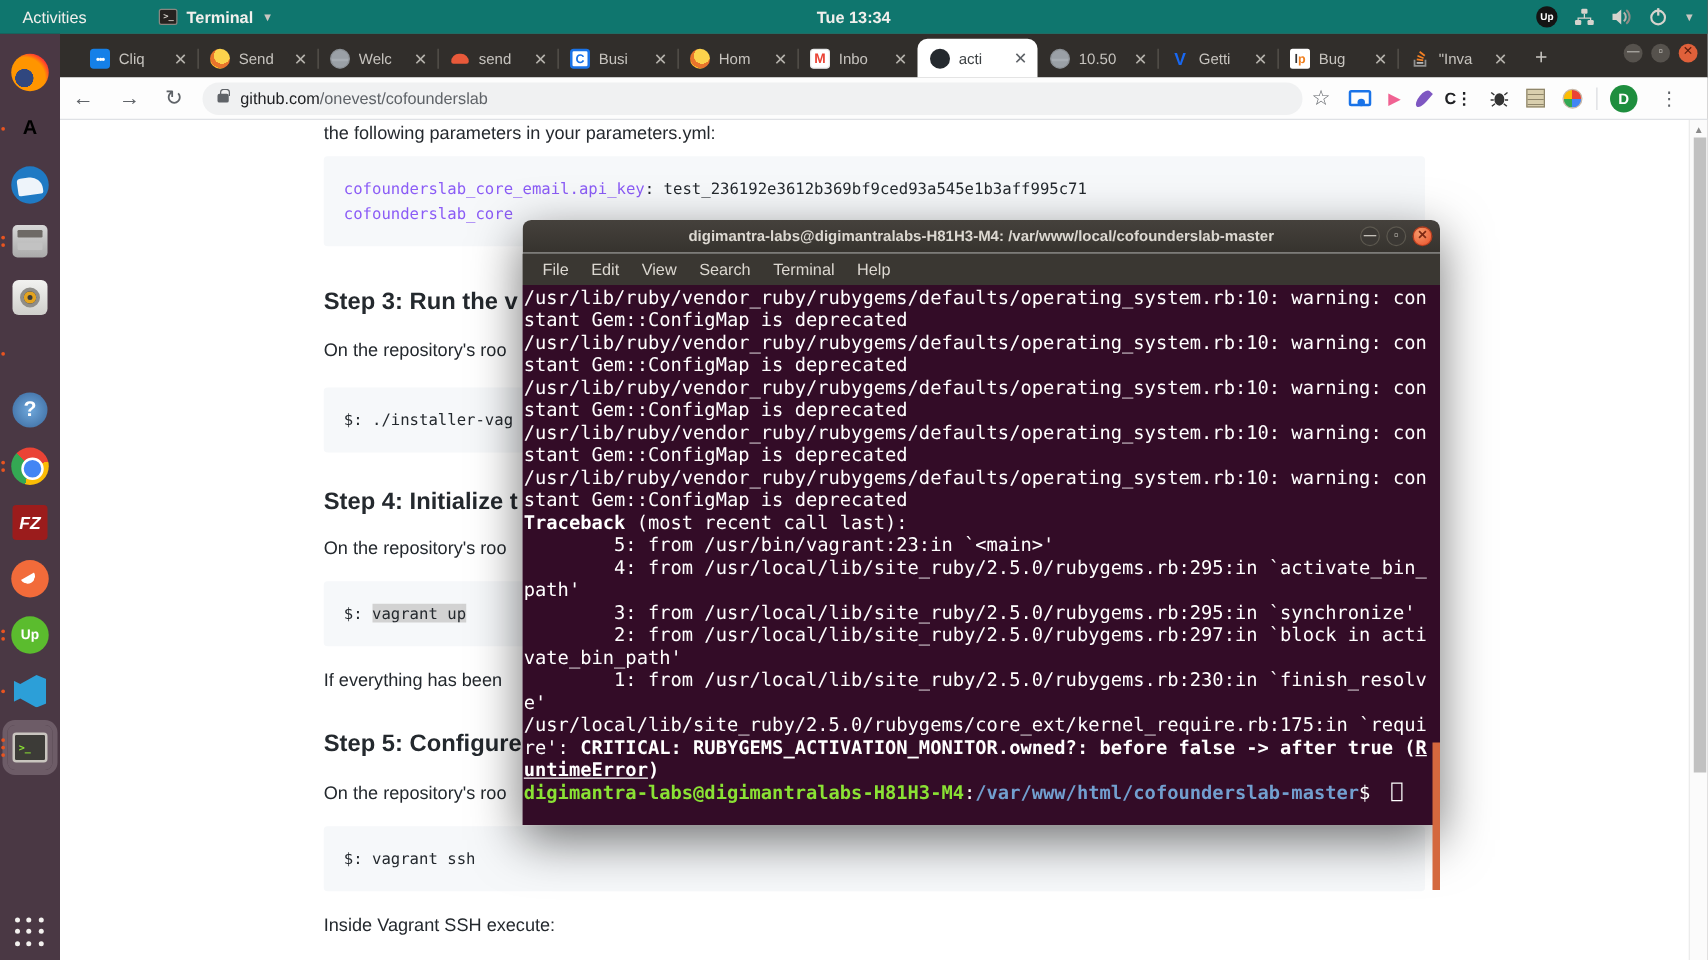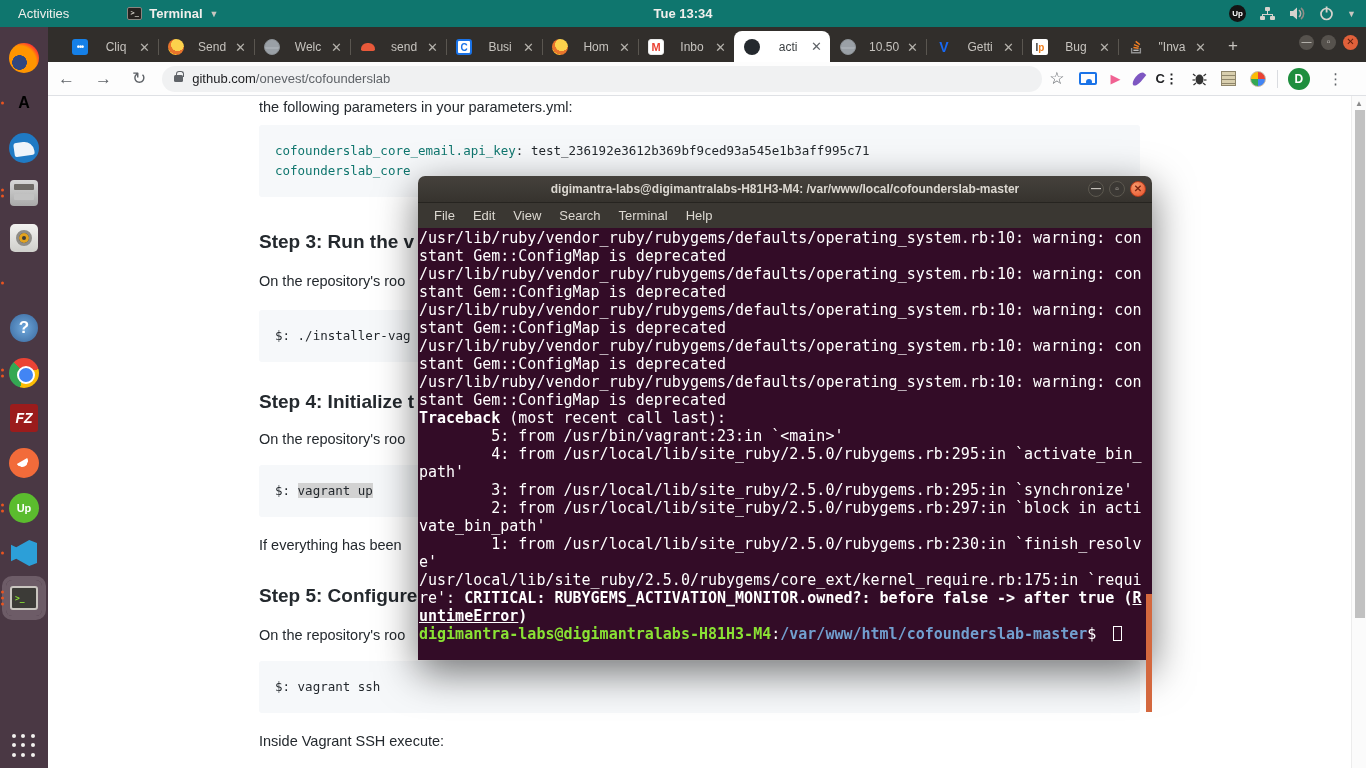--- a/index.html
+++ b/index.html
@@ -76,7 +76,7 @@
   .tab + .tab:before { content:""; position:absolute; left:0; top:7px; height:16px; width:1px; background:#5a5650; }
   .tab.active { background:#fff; color:#3c4043; border-radius:8px 8px 0 0; height:31px; }
   .tab.active:before, .tab.active + .tab:before { display:none; }
-  .tab-label { flex:1; overflow:hidden; white-space:nowrap; margin-left:7px;text-align:center; }
+  .tab-label { flex:1; overflow:hidden; white-space:nowrap; margin-left:7px; }
   .tab-close { font-size:13px; color:#b5b2ac; padding:0 2px; }
   .tab.active .tab-close { color:#5f6368; }
   .newtab-btn { color:#c6c3be; font-size:17px; padding:0 14px 6px; }

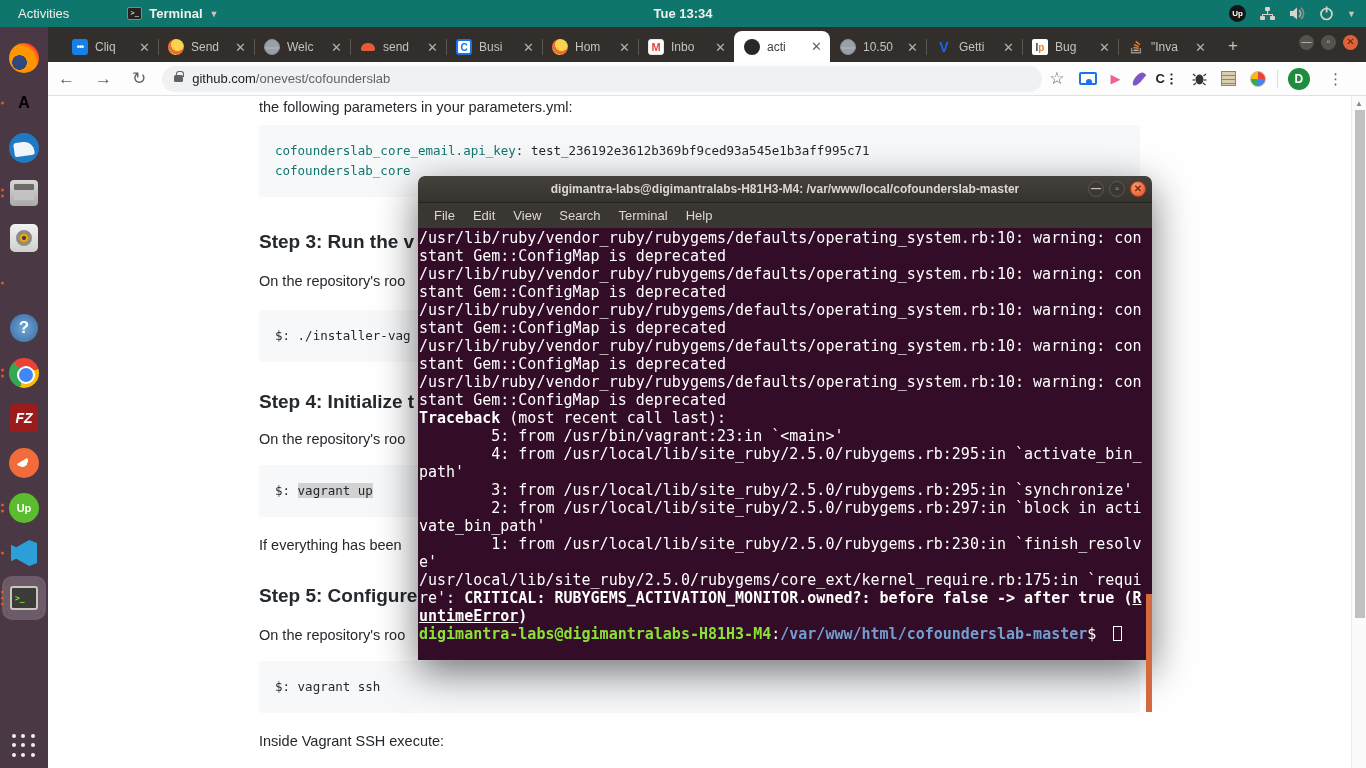--- a/index.html
+++ b/index.html
@@ -132,7 +132,7 @@
   .gh-code { position:absolute; left:211px; width:881px; background:#f6f8fa; border-radius:3px;
              padding:16px; font-family:"DejaVu Sans Mono",monospace; font-size:12.5px; line-height:20px;
              white-space:pre; color:#24292e; }
-  .yml-key { color:#0f766e; }
+  .yml-key { color:#8b5cf6; }
   .sel { background:#d2d2d2; }
 
   

